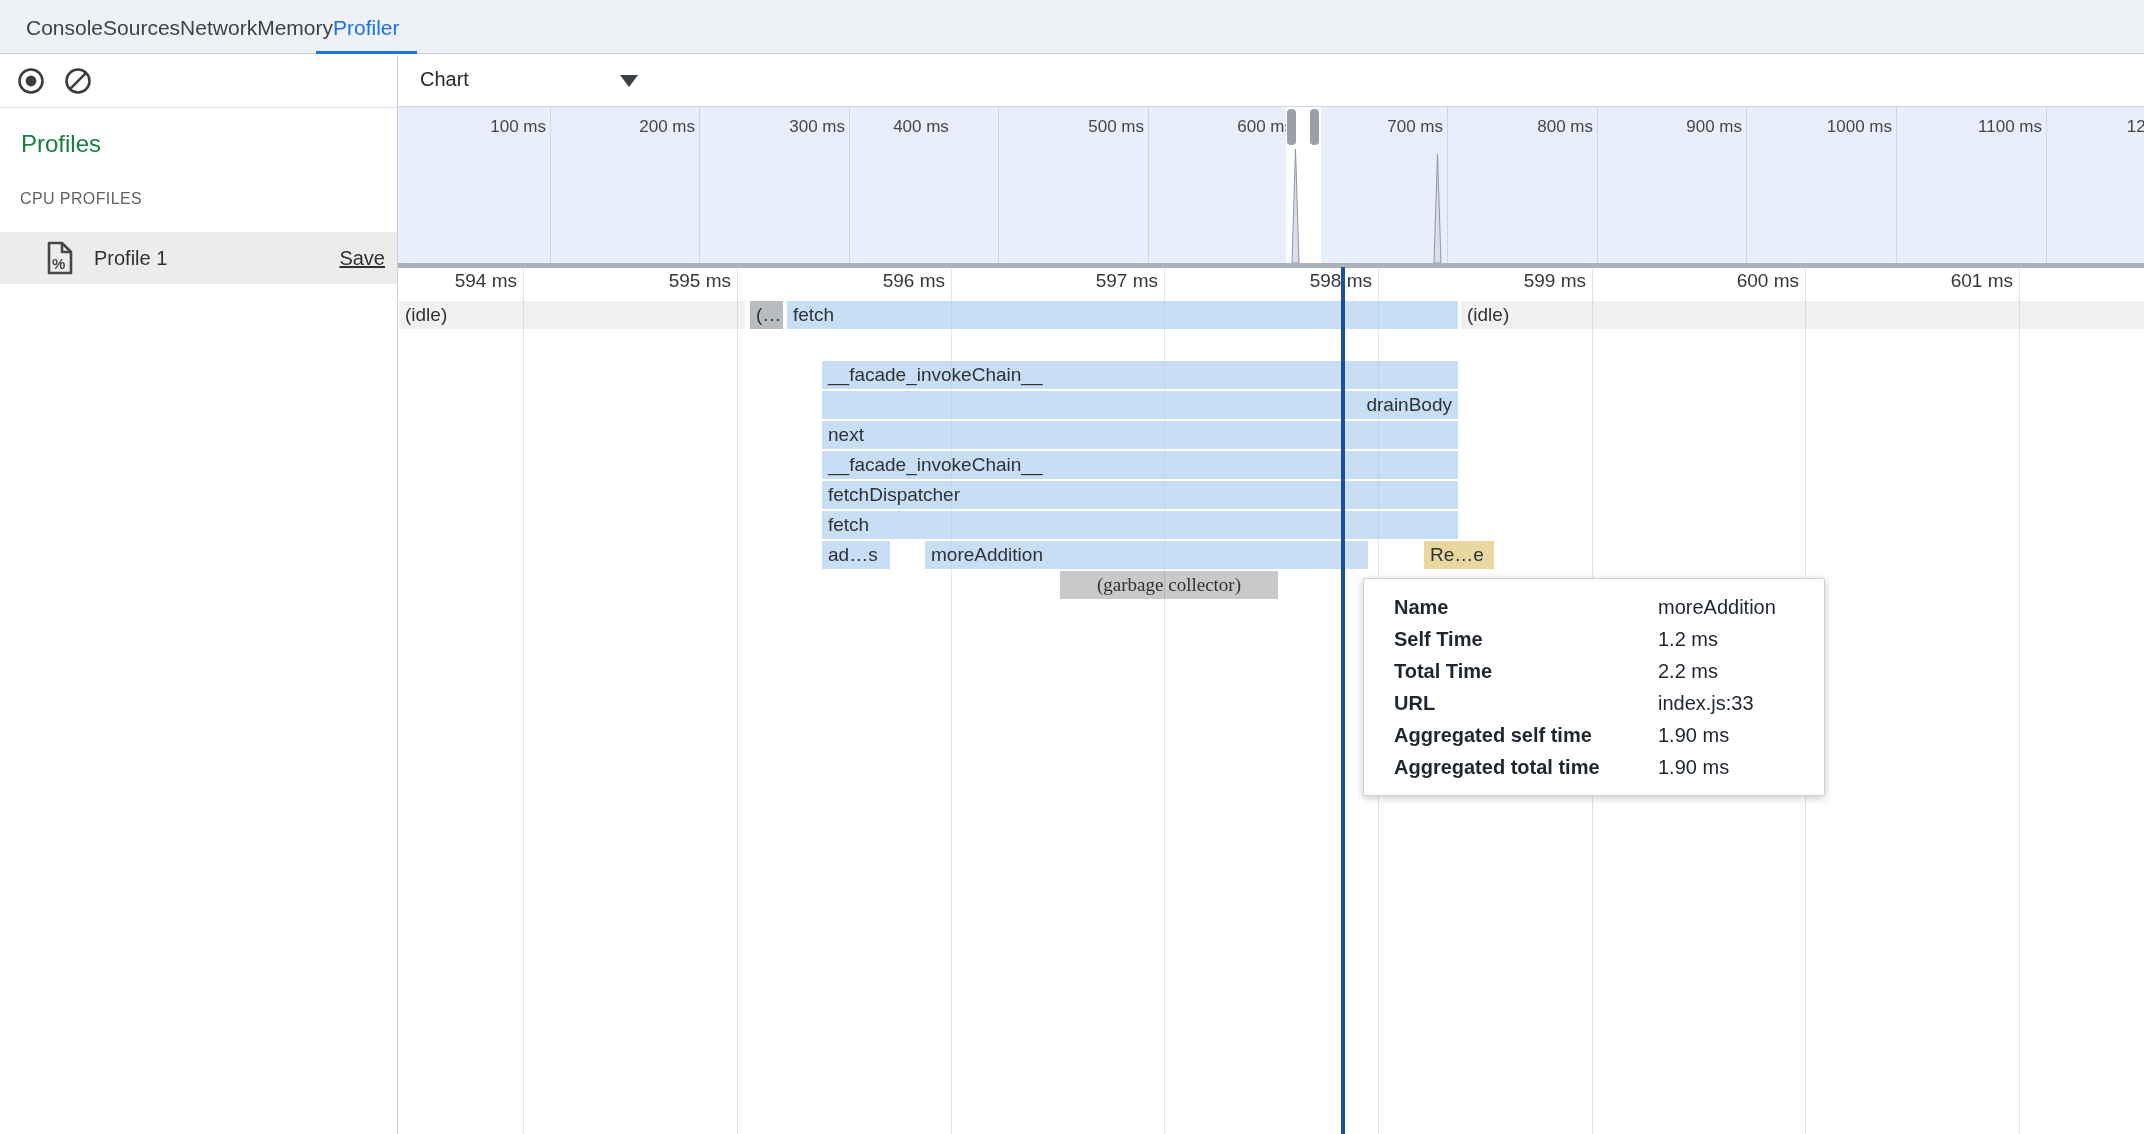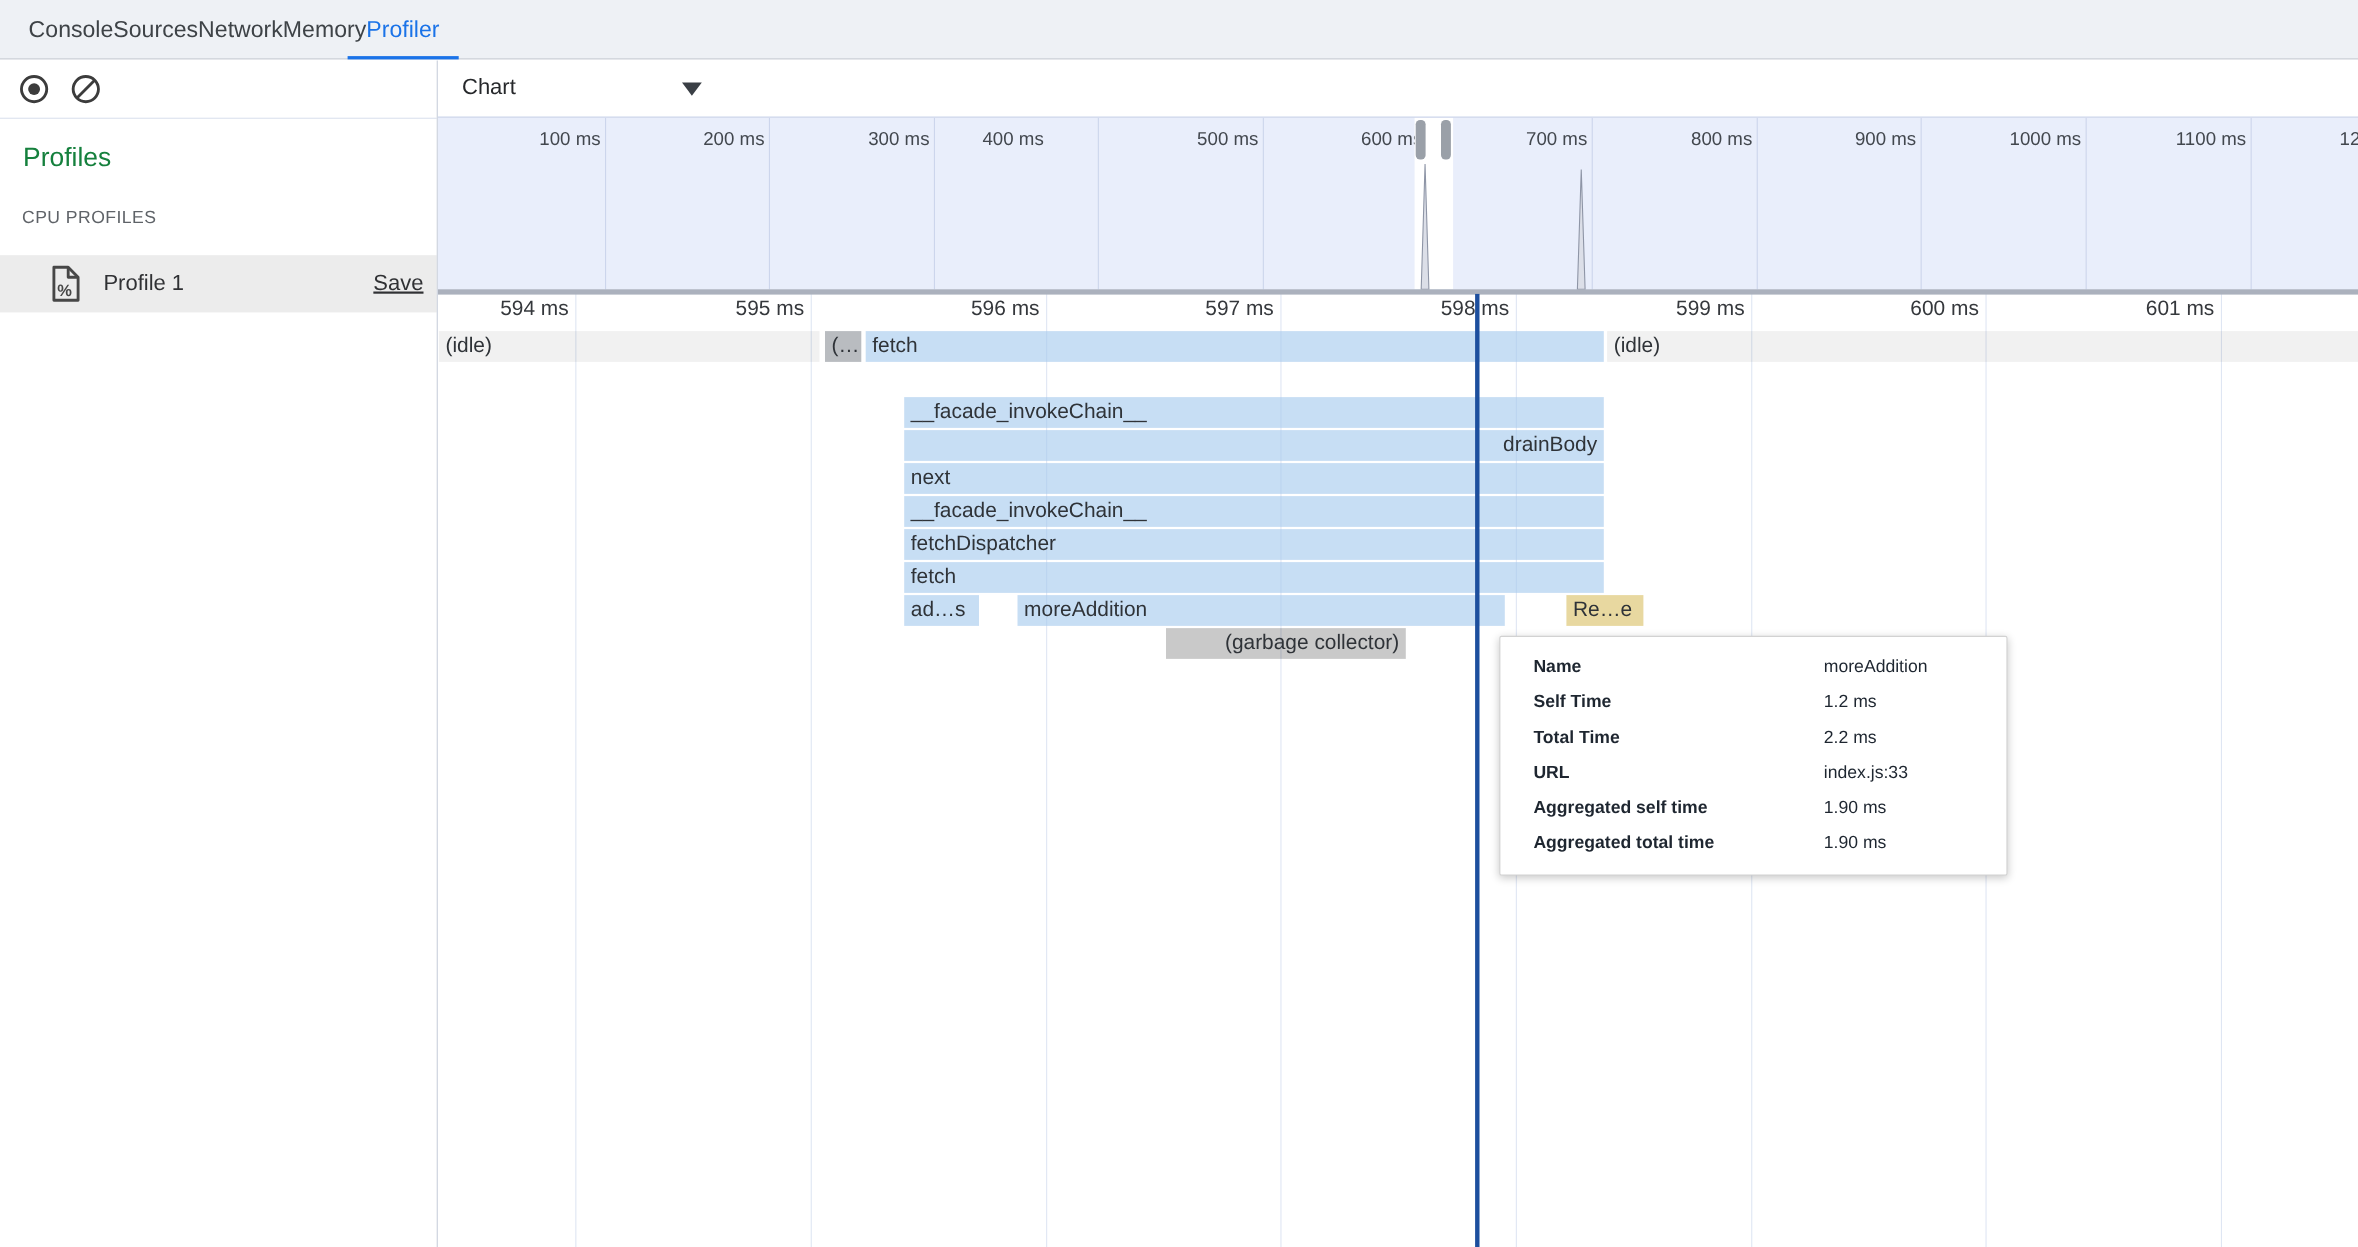--- a/index.html
+++ b/index.html
@@ -58,7 +58,7 @@
   .bar.idle{background:rgba(40,40,40,0.065);}
   .bar.paren{background:#b9bcc0;}
   .bar.tan{background:rgba(214,184,82,0.55);margin-left:36px;}
-  .bar.gc{background:rgba(0,0,0,0.21);text-align:right;}
+  .bar.gc{background:rgba(0,0,0,0.21);text-align:center;font-family:Liberation Serif, serif;}
   #cursor{position:absolute;top:0;bottom:0;width:4px;background:#1d4f9e;z-index:6;}
 
   

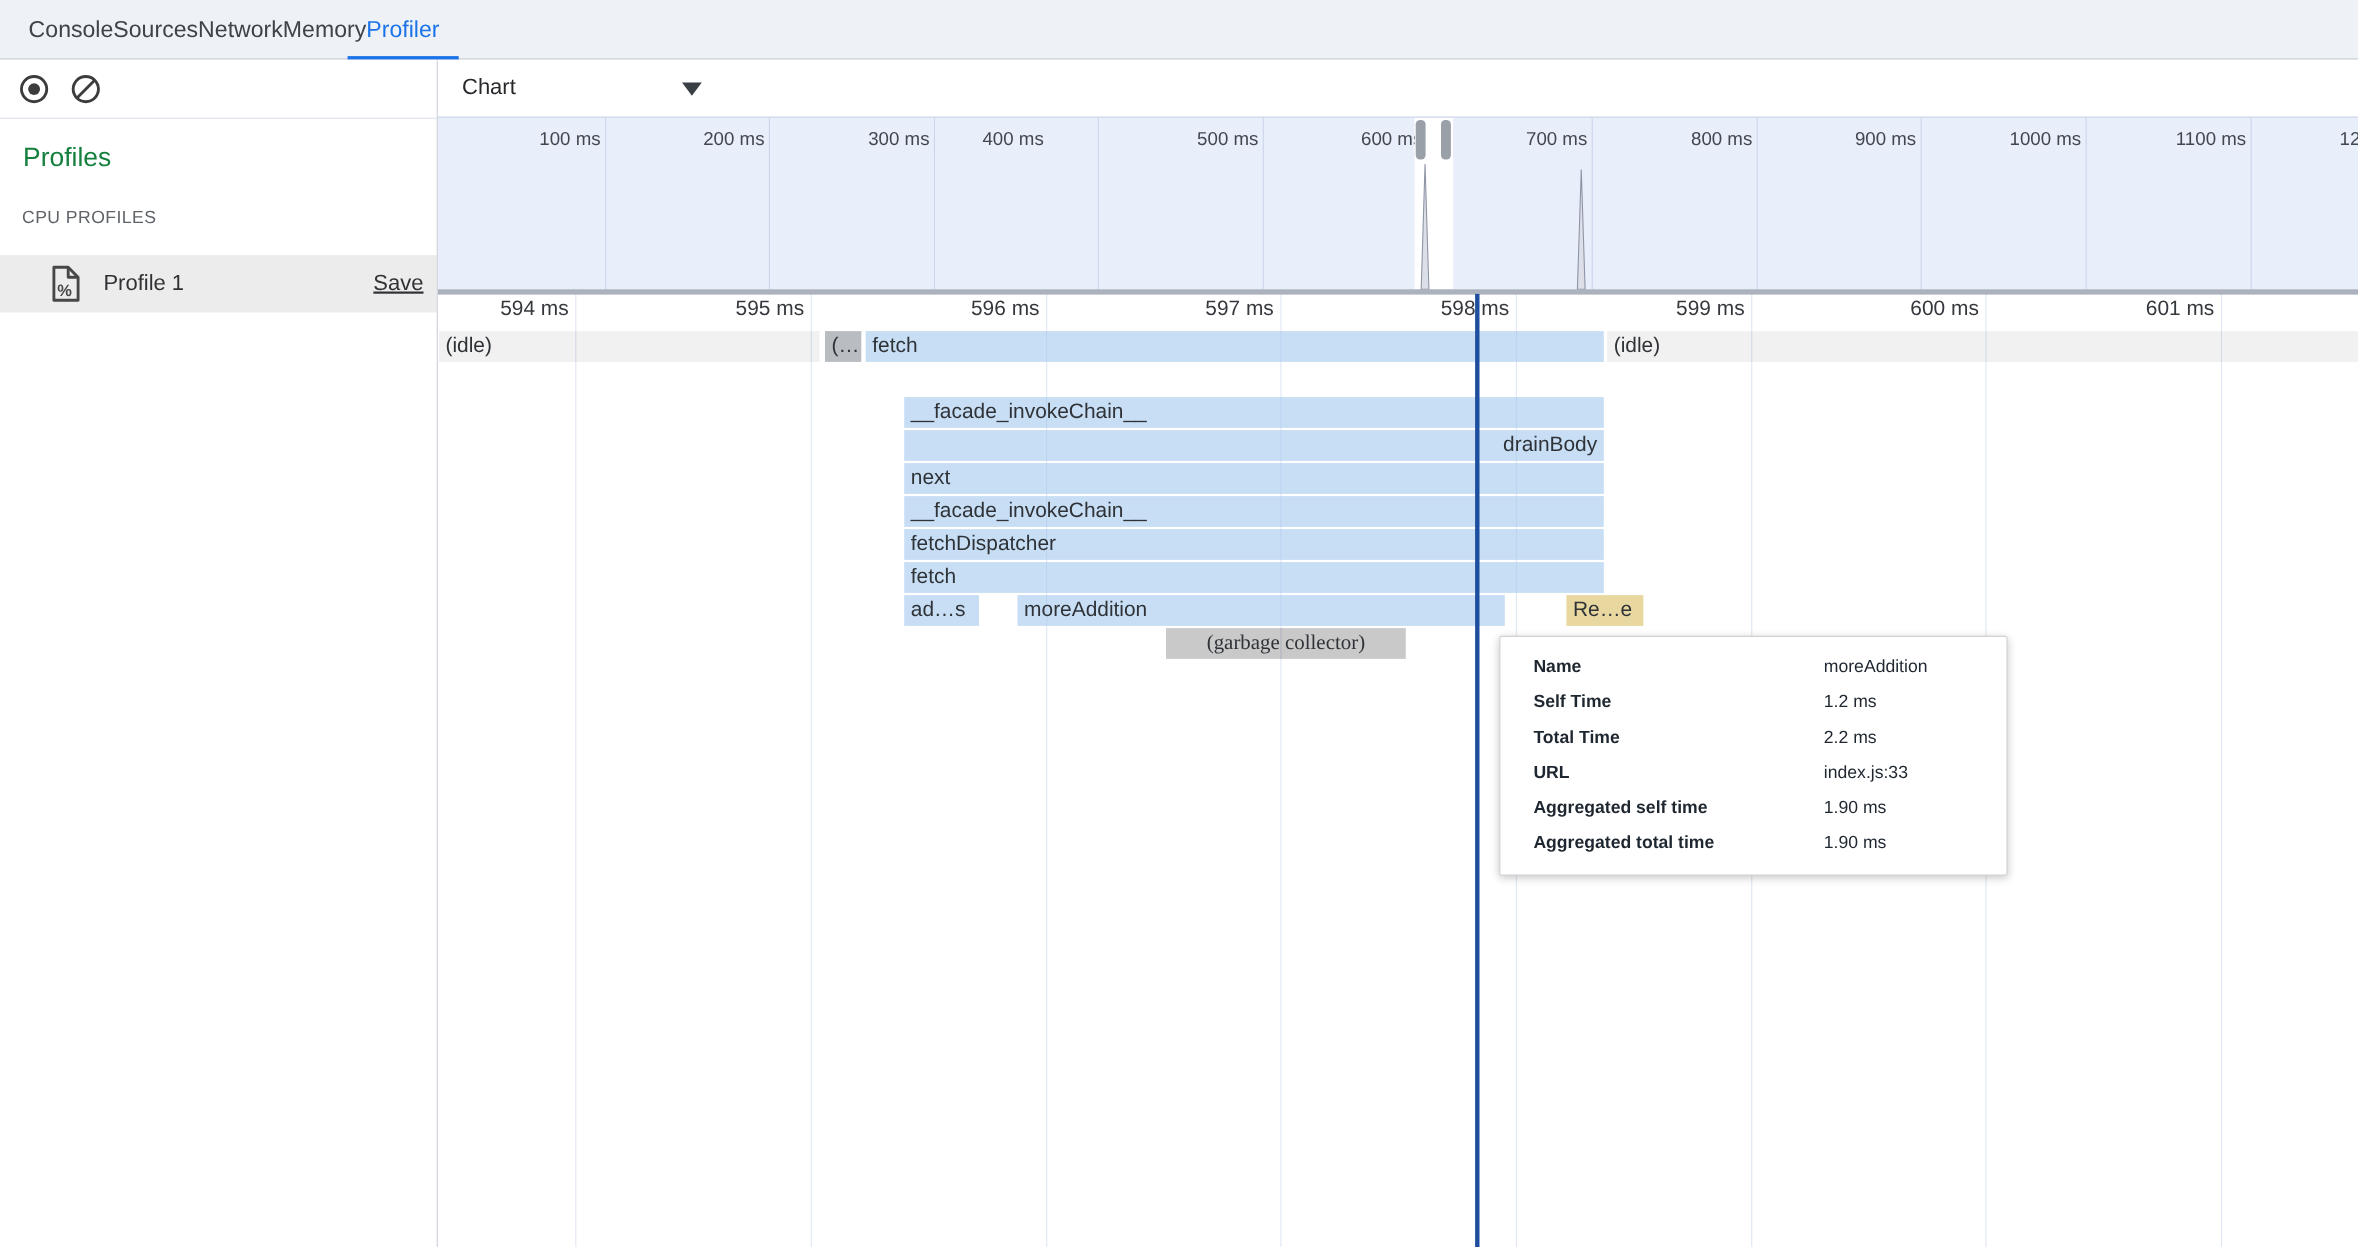--- a/index.html
+++ b/index.html
@@ -64,7 +64,7 @@
   
   #tooltip{position:absolute;left:965px;top:311px;width:462px;background:#fff;border:1px solid #d2d2d2;
     border-radius:2px;box-shadow:0 2px 8px rgba(0,0,0,.22);z-index:10;padding:12px 0 12px 30px;box-sizing:border-box;}
-  .tt-row{display:flex;height:32px;line-height:32px;font-size:16px;color:#1e2630;}
+  .tt-row{display:flex;height:32px;line-height:32px;font-size:20px;color:#1e2630;}
   .tt-label{width:264px;font-weight:bold;flex:none;}
   .tt-value{flex:1;}
 </style>

